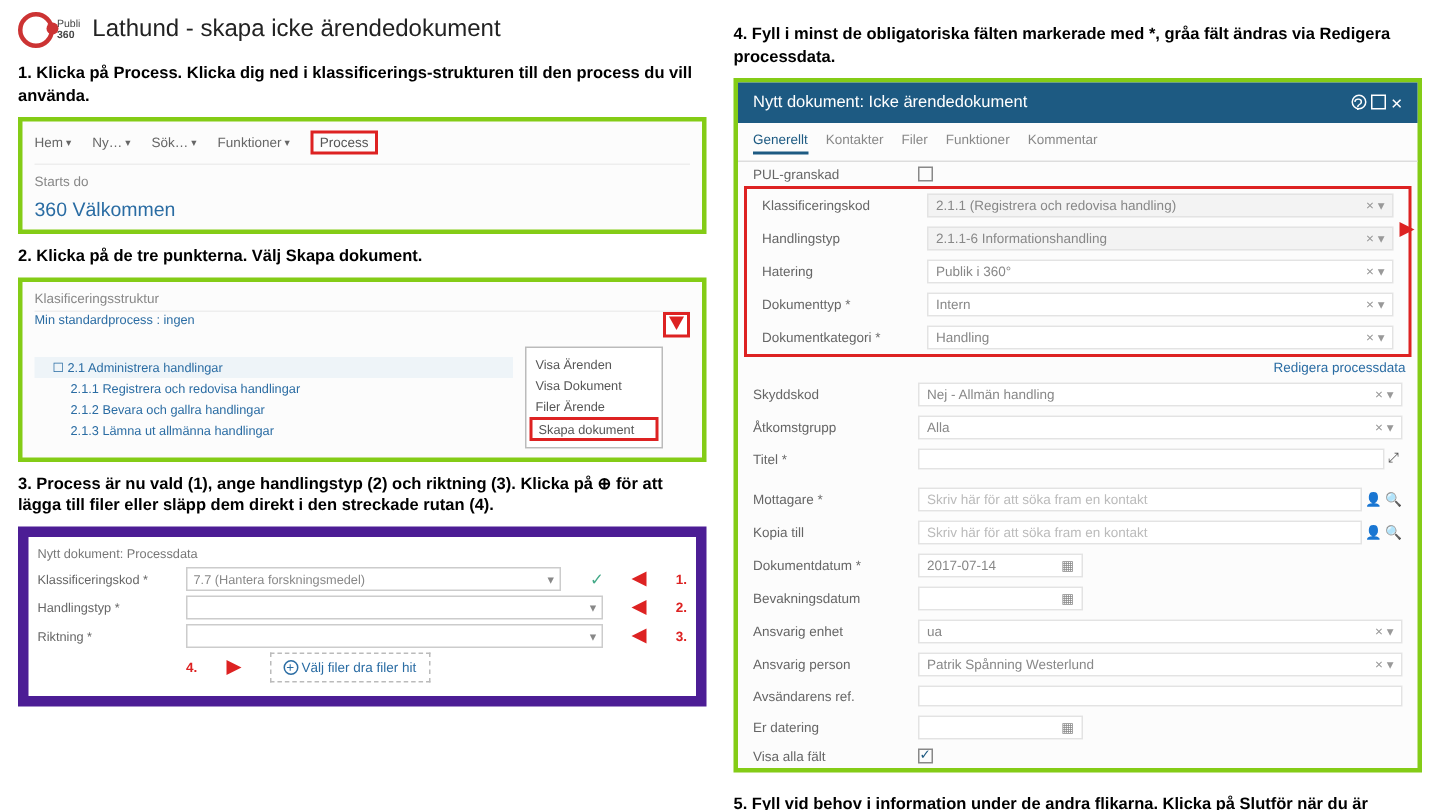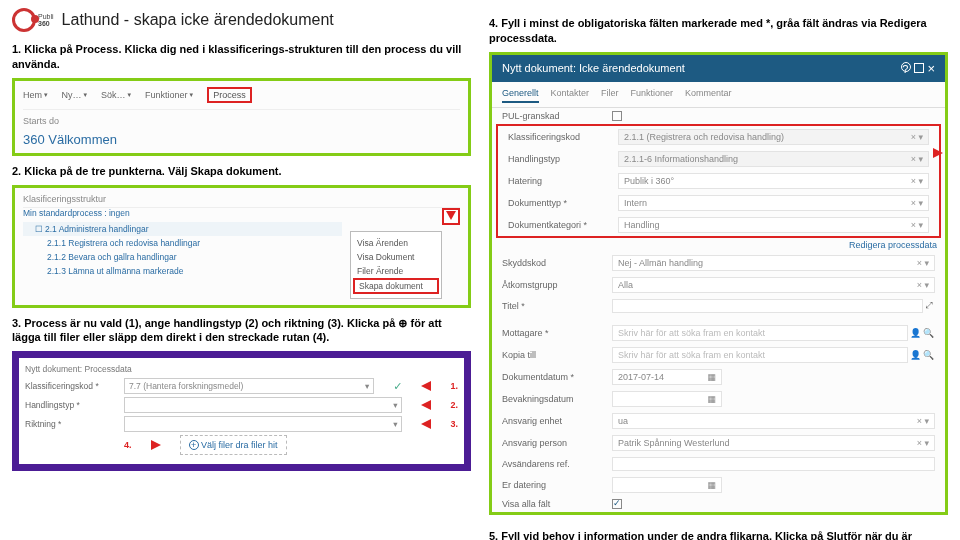--- a/index.html
+++ b/index.html
@@ -46,7 +46,7 @@
   .s2-flex { display: flex; gap: 8px; }
   .s2-left { flex: 1; }
   .s2-right { width: 110px; }
-  .stdproc { color: #2a6ca3; font-size: 8.5px; margin-bottom: 4px; }
+  .stdproc { color: #2a6ca3; font-size: 8.5px; margin-bottom: 20px; }
   .check { color: #4a8; font-size: 11px; }
   .magnify { color: #888; }
   .edit-link { color: #2a6ca3; font-size: 9px; }

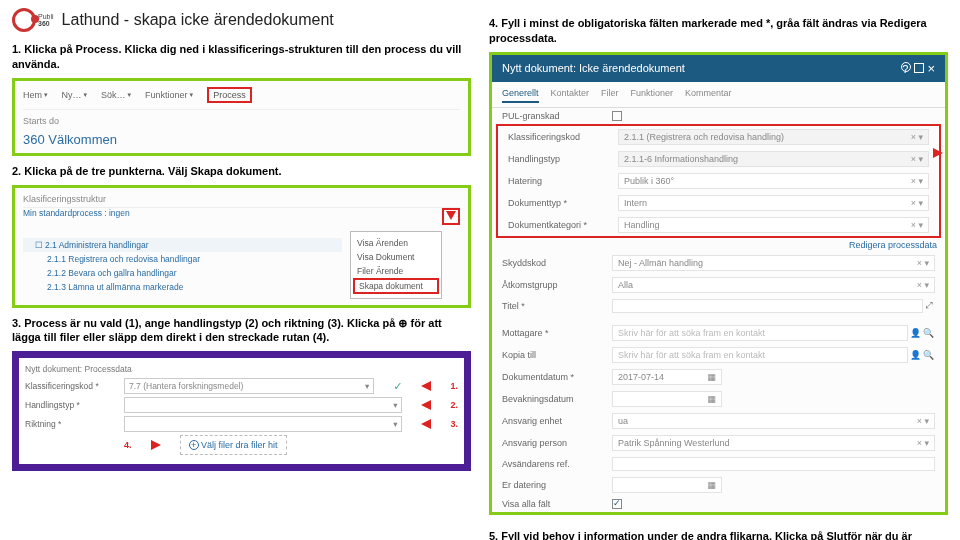--- a/index.html
+++ b/index.html
@@ -102,7 +102,7 @@
           <div class="tree-item" style="background:#eef4f8">☐ <span>2.1 Administrera handlingar</span></div>
           <div class="tree-item tree-sub">2.1.1 Registrera och redovisa handlingar</div>
           <div class="tree-item tree-sub">2.1.2 Bevara och gallra handlingar</div>
-          <div class="tree-item tree-sub">2.1.3 Lämna ut allmänna markerade</div>
+          <div class="tree-item tree-sub">2.1.3 Lämna ut allmänna handlingar</div>
         </div>
         <div class="s2-right">
           <div style="text-align:right;margin-bottom:6px">

